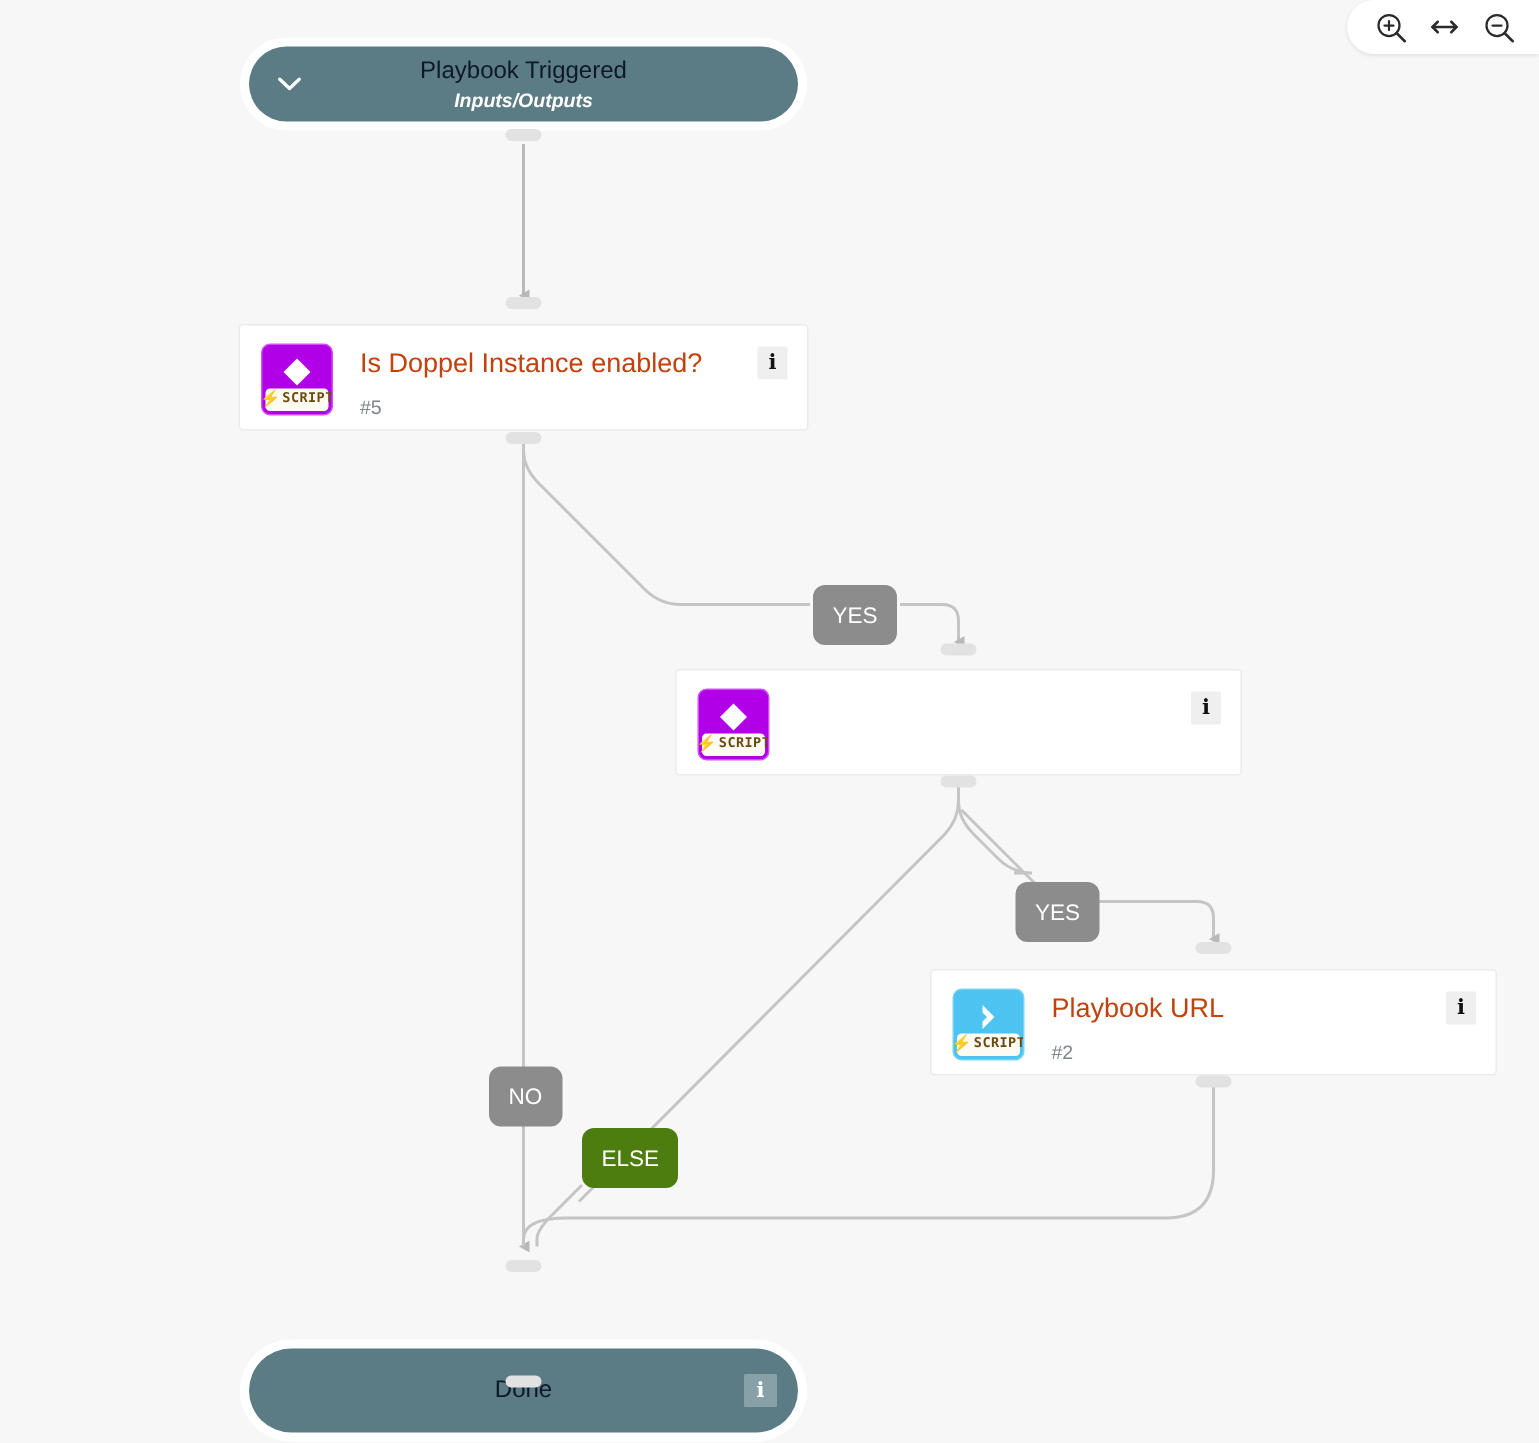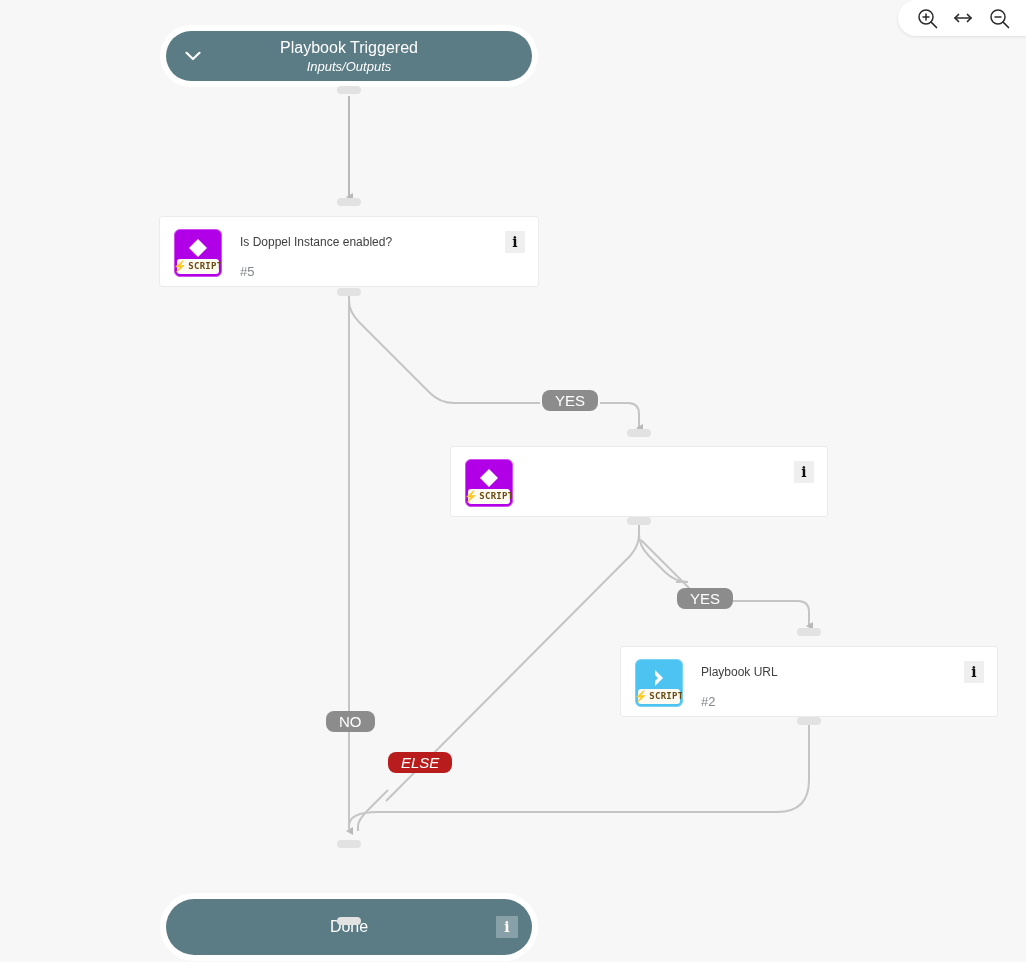--- a/index.html
+++ b/index.html
@@ -60,7 +60,7 @@
     box-sizing: border-box;
   }
   .pill-title {
-    color: #ffffff;
+    color: #0f172a;
     font-size: 16px;
     line-height: 20px;
     text-align: center;

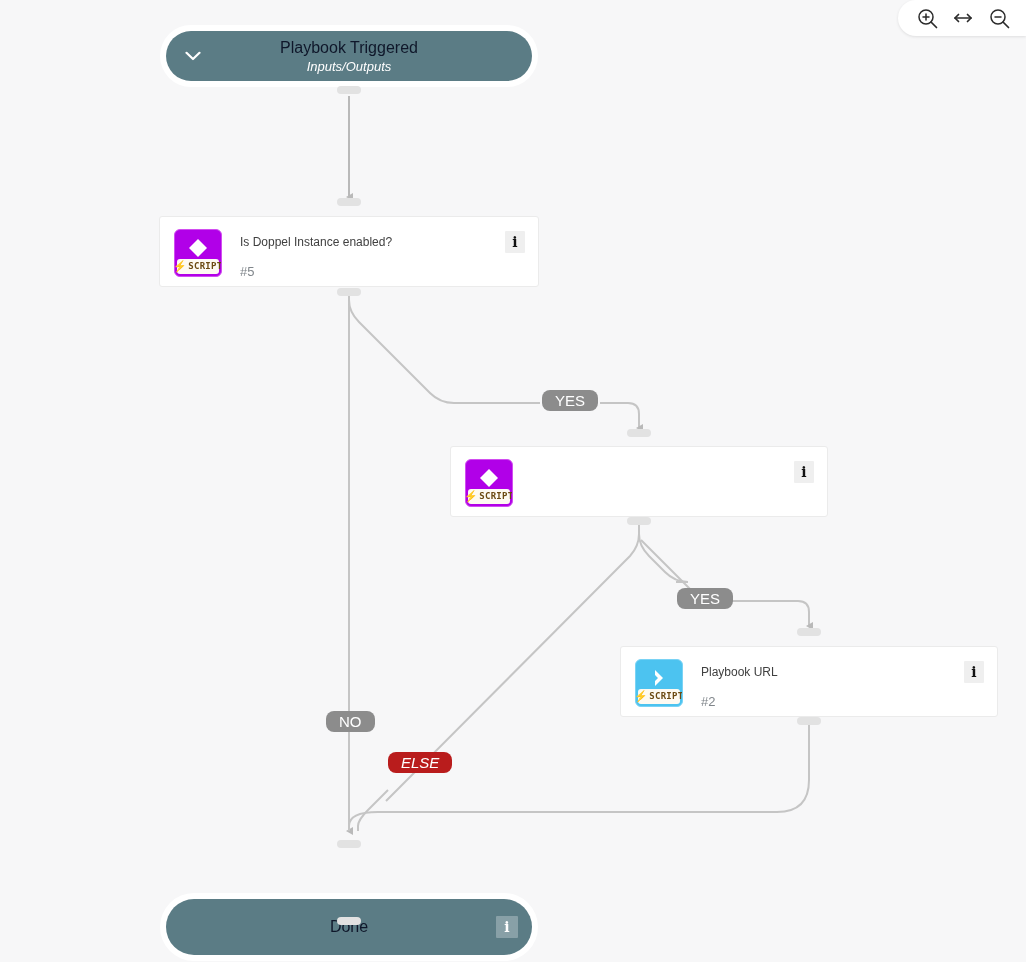--- a/index.html
+++ b/index.html
@@ -71,7 +71,7 @@
     font-size: 13px;
     line-height: 17px;
     font-style: italic;
-    font-weight: normal;
+    font-weight: bold;
     text-align: center;
   }
   .pill-text-stack {

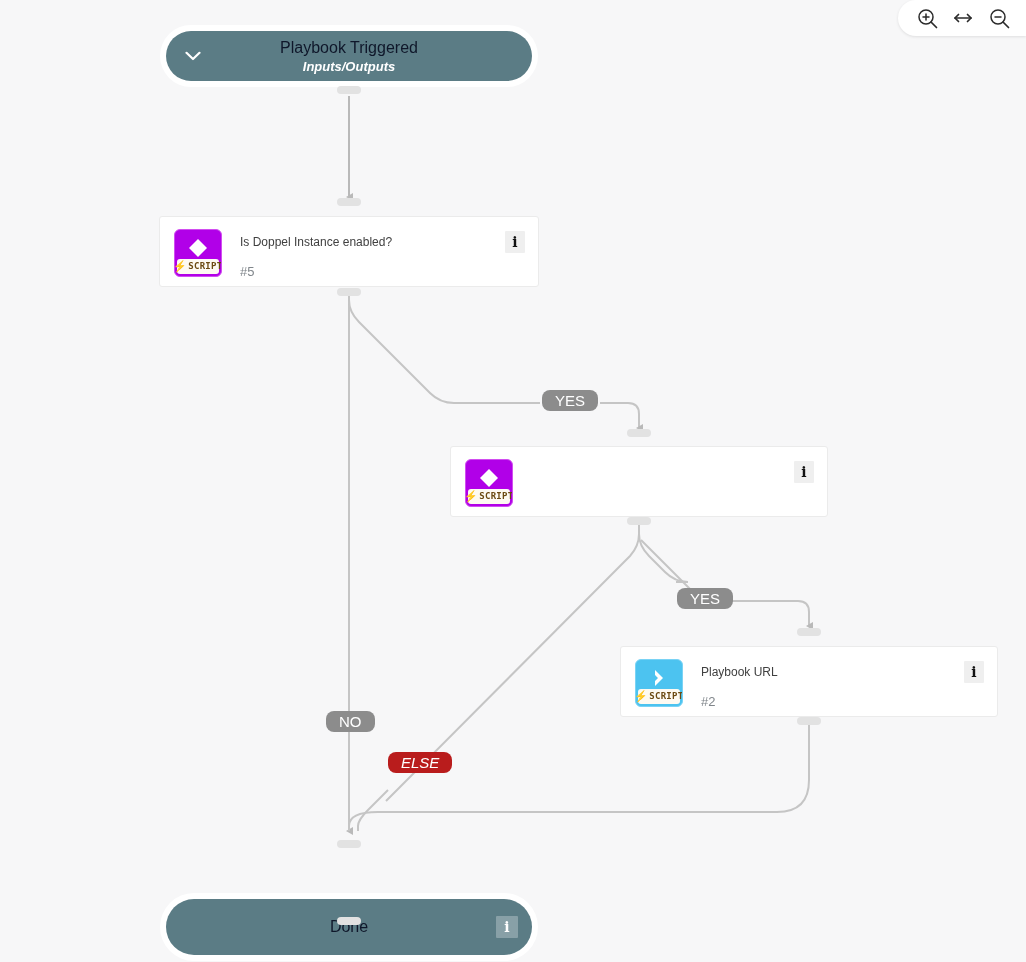--- a/index.html
+++ b/index.html
@@ -185,8 +185,8 @@
     min-width: 0;
   }
   .card-title {
-    color: #404040;
-    font-size: 12px;
+    color: #c2410c;
+    font-size: 18px;
     line-height: 20px;
     margin-top: 3px;
     white-space: nowrap;

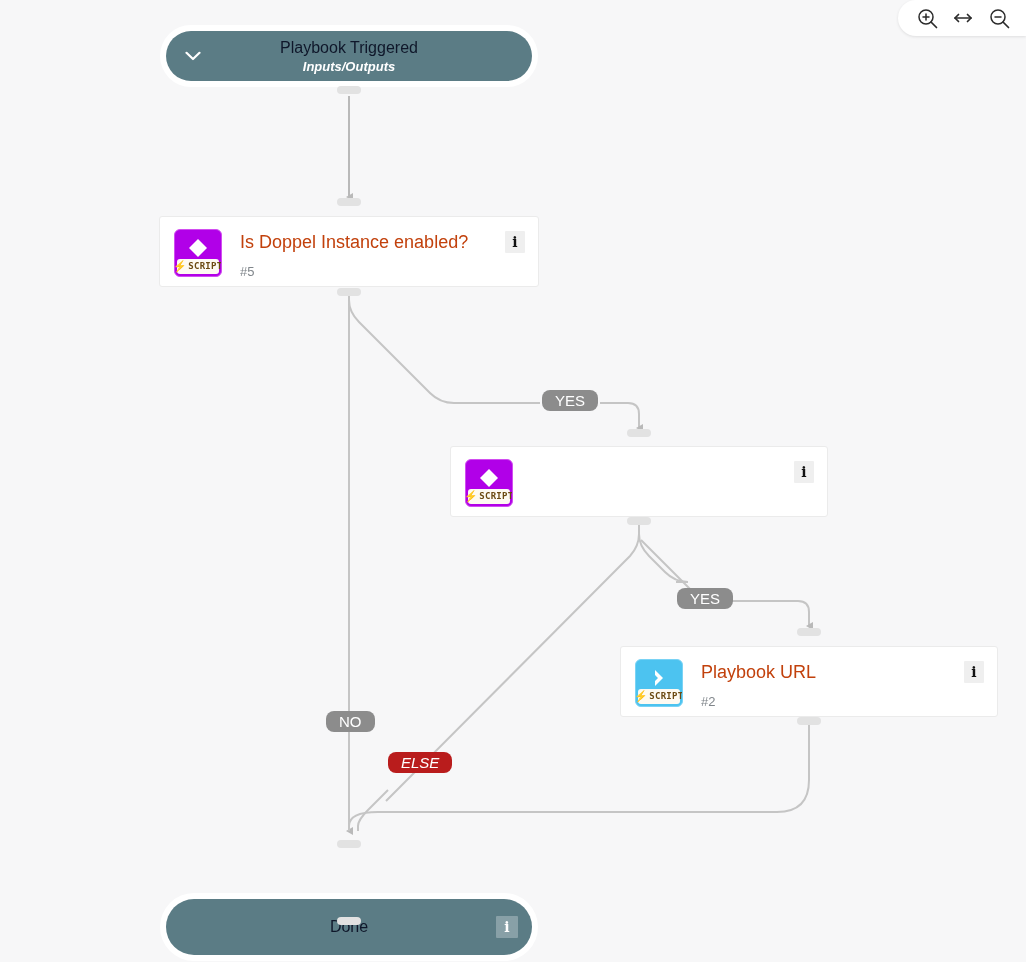--- a/index.html
+++ b/index.html
@@ -220,7 +220,7 @@
   
   .edge-label {
     position: absolute;
-    height: 21px;
+    height: 40px;
     padding: 0 13px;
     border-radius: 8px;
     display: flex;

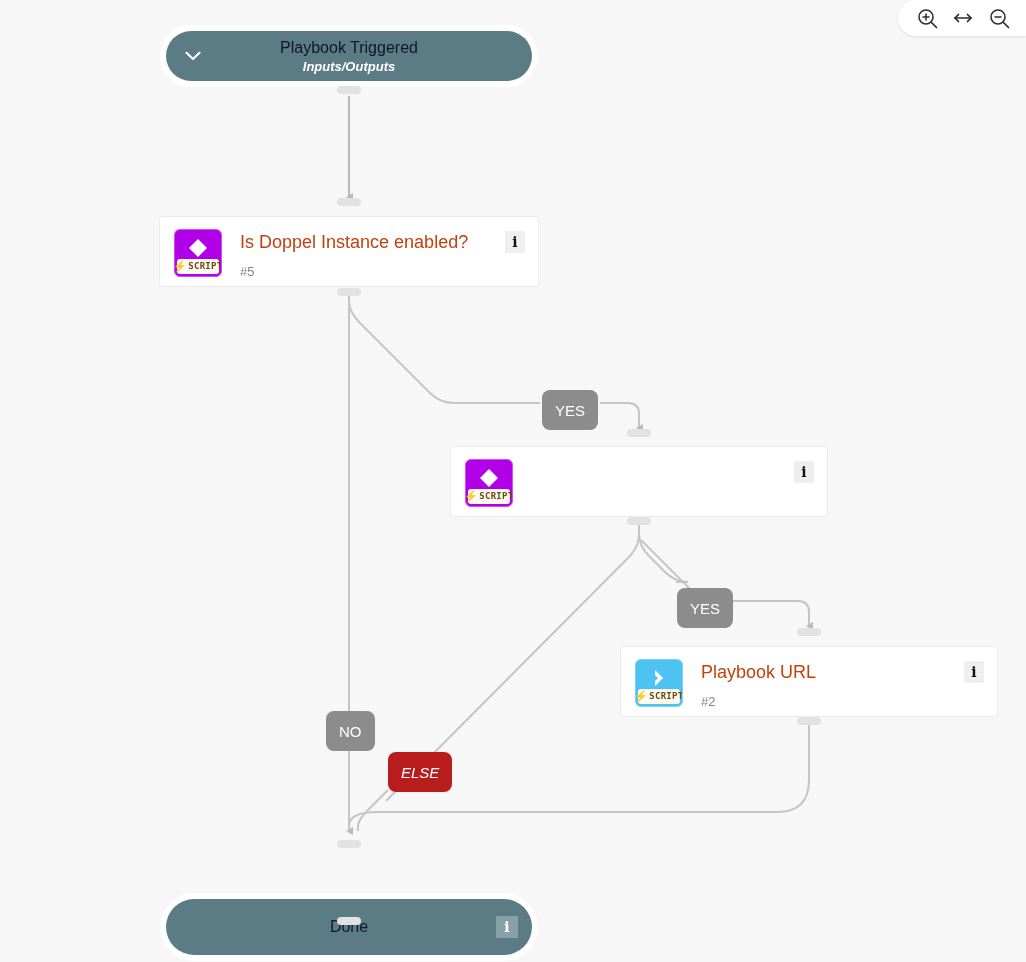--- a/index.html
+++ b/index.html
@@ -233,7 +233,7 @@
     box-sizing: border-box;
   }
   .edge-label.gray { background: #8c8c8c; }
-  .edge-label.black { background: #b91c1c; font-style: italic; }
+  .edge-label.black { background: #4d7c0f; }
 
   
   #zoom-controls {

